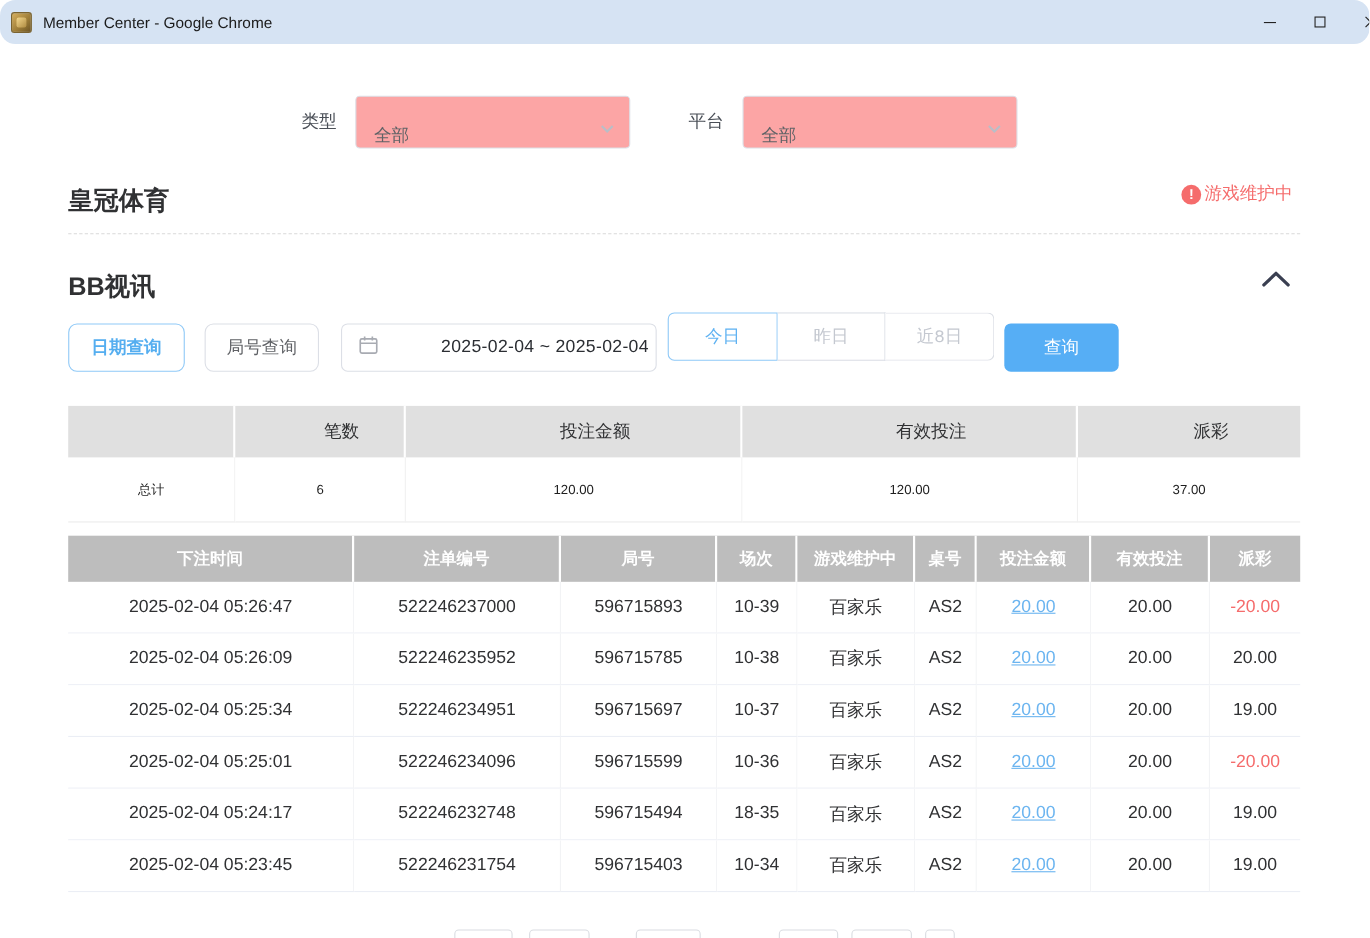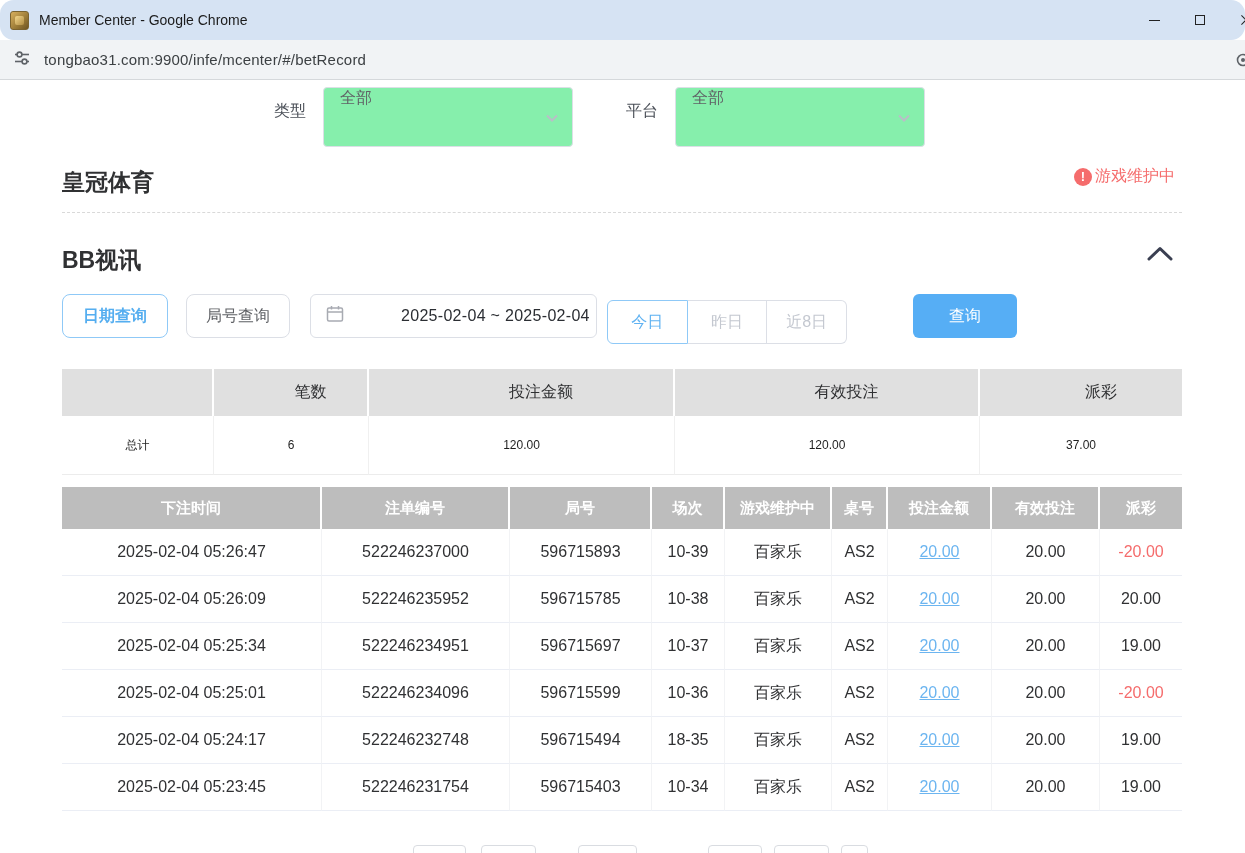--- a/index.html
+++ b/index.html
@@ -164,23 +164,6 @@
     </div>
   </div>
 
-  <div class="urlbar">
-    <span class="site-settings-icon">
-      <svg width="20" height="20" viewBox="0 0 20 20">
-        <line x1="3" y1="6.5" x2="17" y2="6.5" stroke="#5f6368" stroke-width="1.6"></line>
-        <circle cx="7.5" cy="6.5" r="2.4" fill="#f1f3f5" stroke="#5f6368" stroke-width="1.6"></circle>
-        <line x1="3" y1="13.5" x2="17" y2="13.5" stroke="#5f6368" stroke-width="1.6"></line>
-        <circle cx="12.5" cy="13.5" r="2.4" fill="#f1f3f5" stroke="#5f6368" stroke-width="1.6"></circle>
-      </svg>
-    </span>
-    <span class="url-text">tongbao31.com:9900/infe/mcenter/#/betRecord</span>
-    <span class="url-right-icon">
-      <svg width="20" height="20" viewBox="0 0 20 20">
-        <circle cx="10" cy="10" r="5.5" fill="none" stroke="#5f6368" stroke-width="1.6"></circle>
-        <circle cx="10" cy="10" r="2" fill="#5f6368"></circle>
-      </svg>
-    </span>
-  </div>
 
   <span class="filter-label" id="type-label">类型</span>
   <div class="select-box" id="type-select">

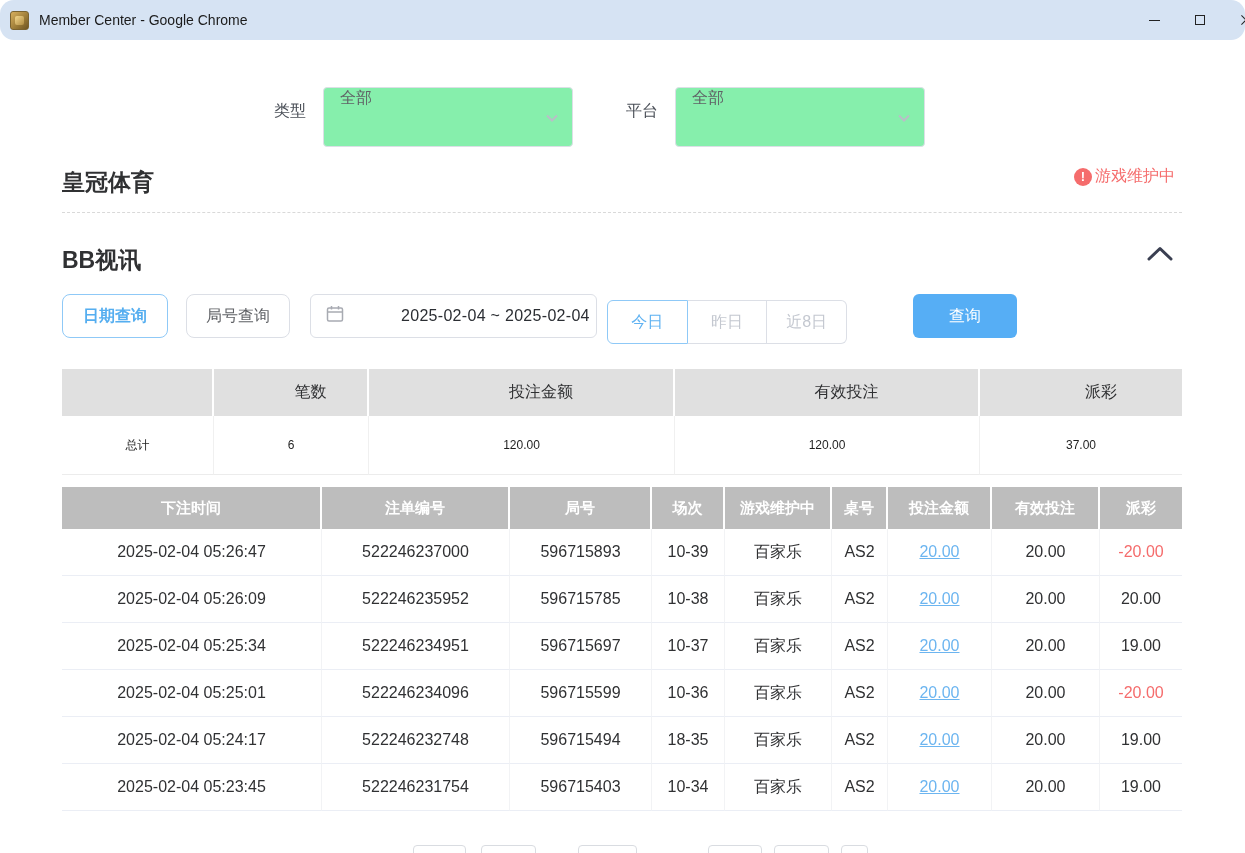--- a/index.html
+++ b/index.html
@@ -51,9 +51,9 @@
   #type-label { left:274px; }
   #platform-label { left:626px; }
   .select-box {
-    position:absolute; top:87px; width:250px; height:60px;
-    border:1px solid #dcdfe6; border-radius:4px; background:#86efac;
-    display:flex; align-items:flex-start; cursor:pointer;
+    position:absolute; top:87px; width:250px; height:48px;
+    border:1px solid #dcdfe6; border-radius:4px; background:#fca5a5;
+    display:flex; align-items:flex-end; cursor:pointer;
   }
   #type-select { left:323px; }
   #platform-select { left:675px; }

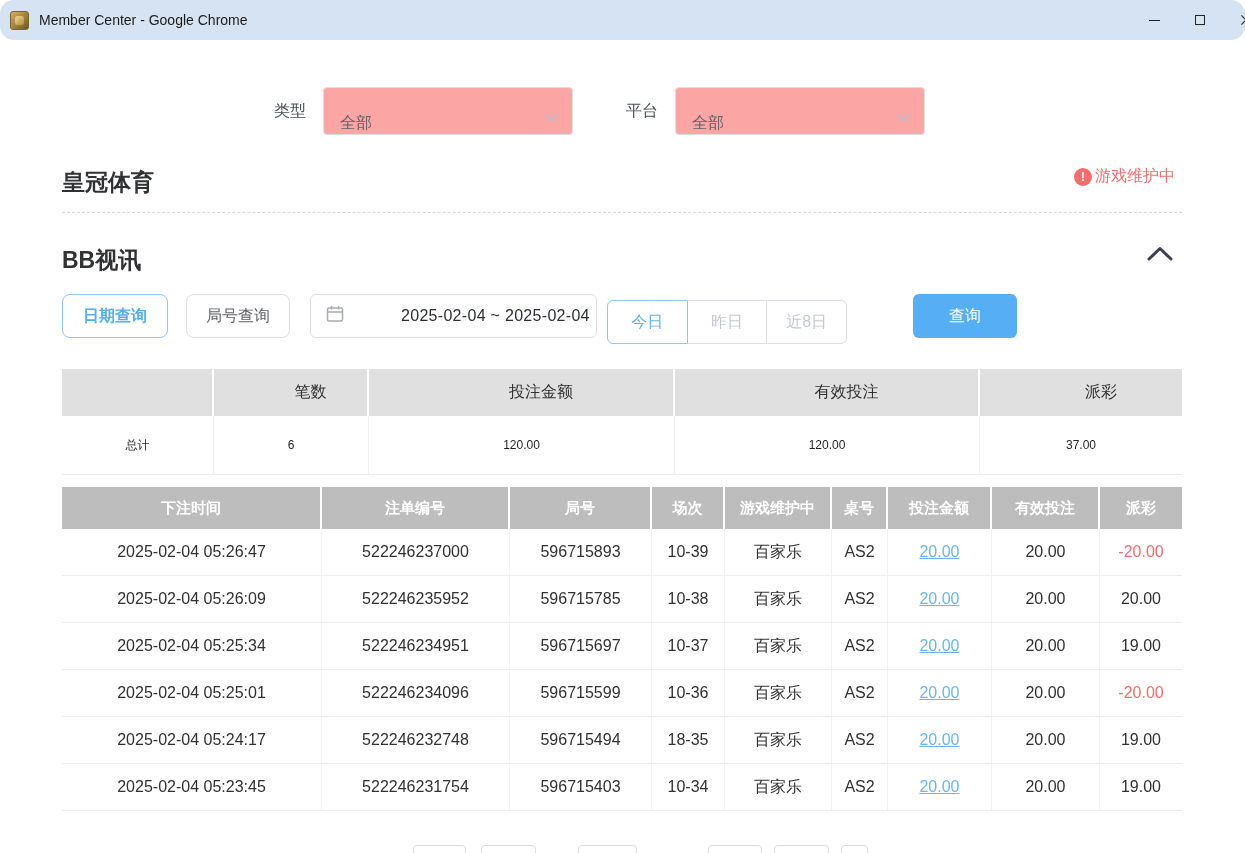--- a/index.html
+++ b/index.html
@@ -91,7 +91,7 @@
   }
   .calendar-icon { margin-left:15px; }
   .date-range-text { margin-left:10px; font-size:16px; color:#2b2e33; letter-spacing:.3px; }
-  .btn-group { position:absolute; left:607px; top:300px; width:240px; height:44px; display:flex; }
+  .btn-group { position:absolute; left:607px; top:284px; width:297px; height:44px; display:flex;font-family:Liberation Mono, monospace; }
   .seg {
     flex:1; display:flex; align-items:center; justify-content:center;
     border:1px solid #dcdfe6; border-left-width:0; background:#fff;

